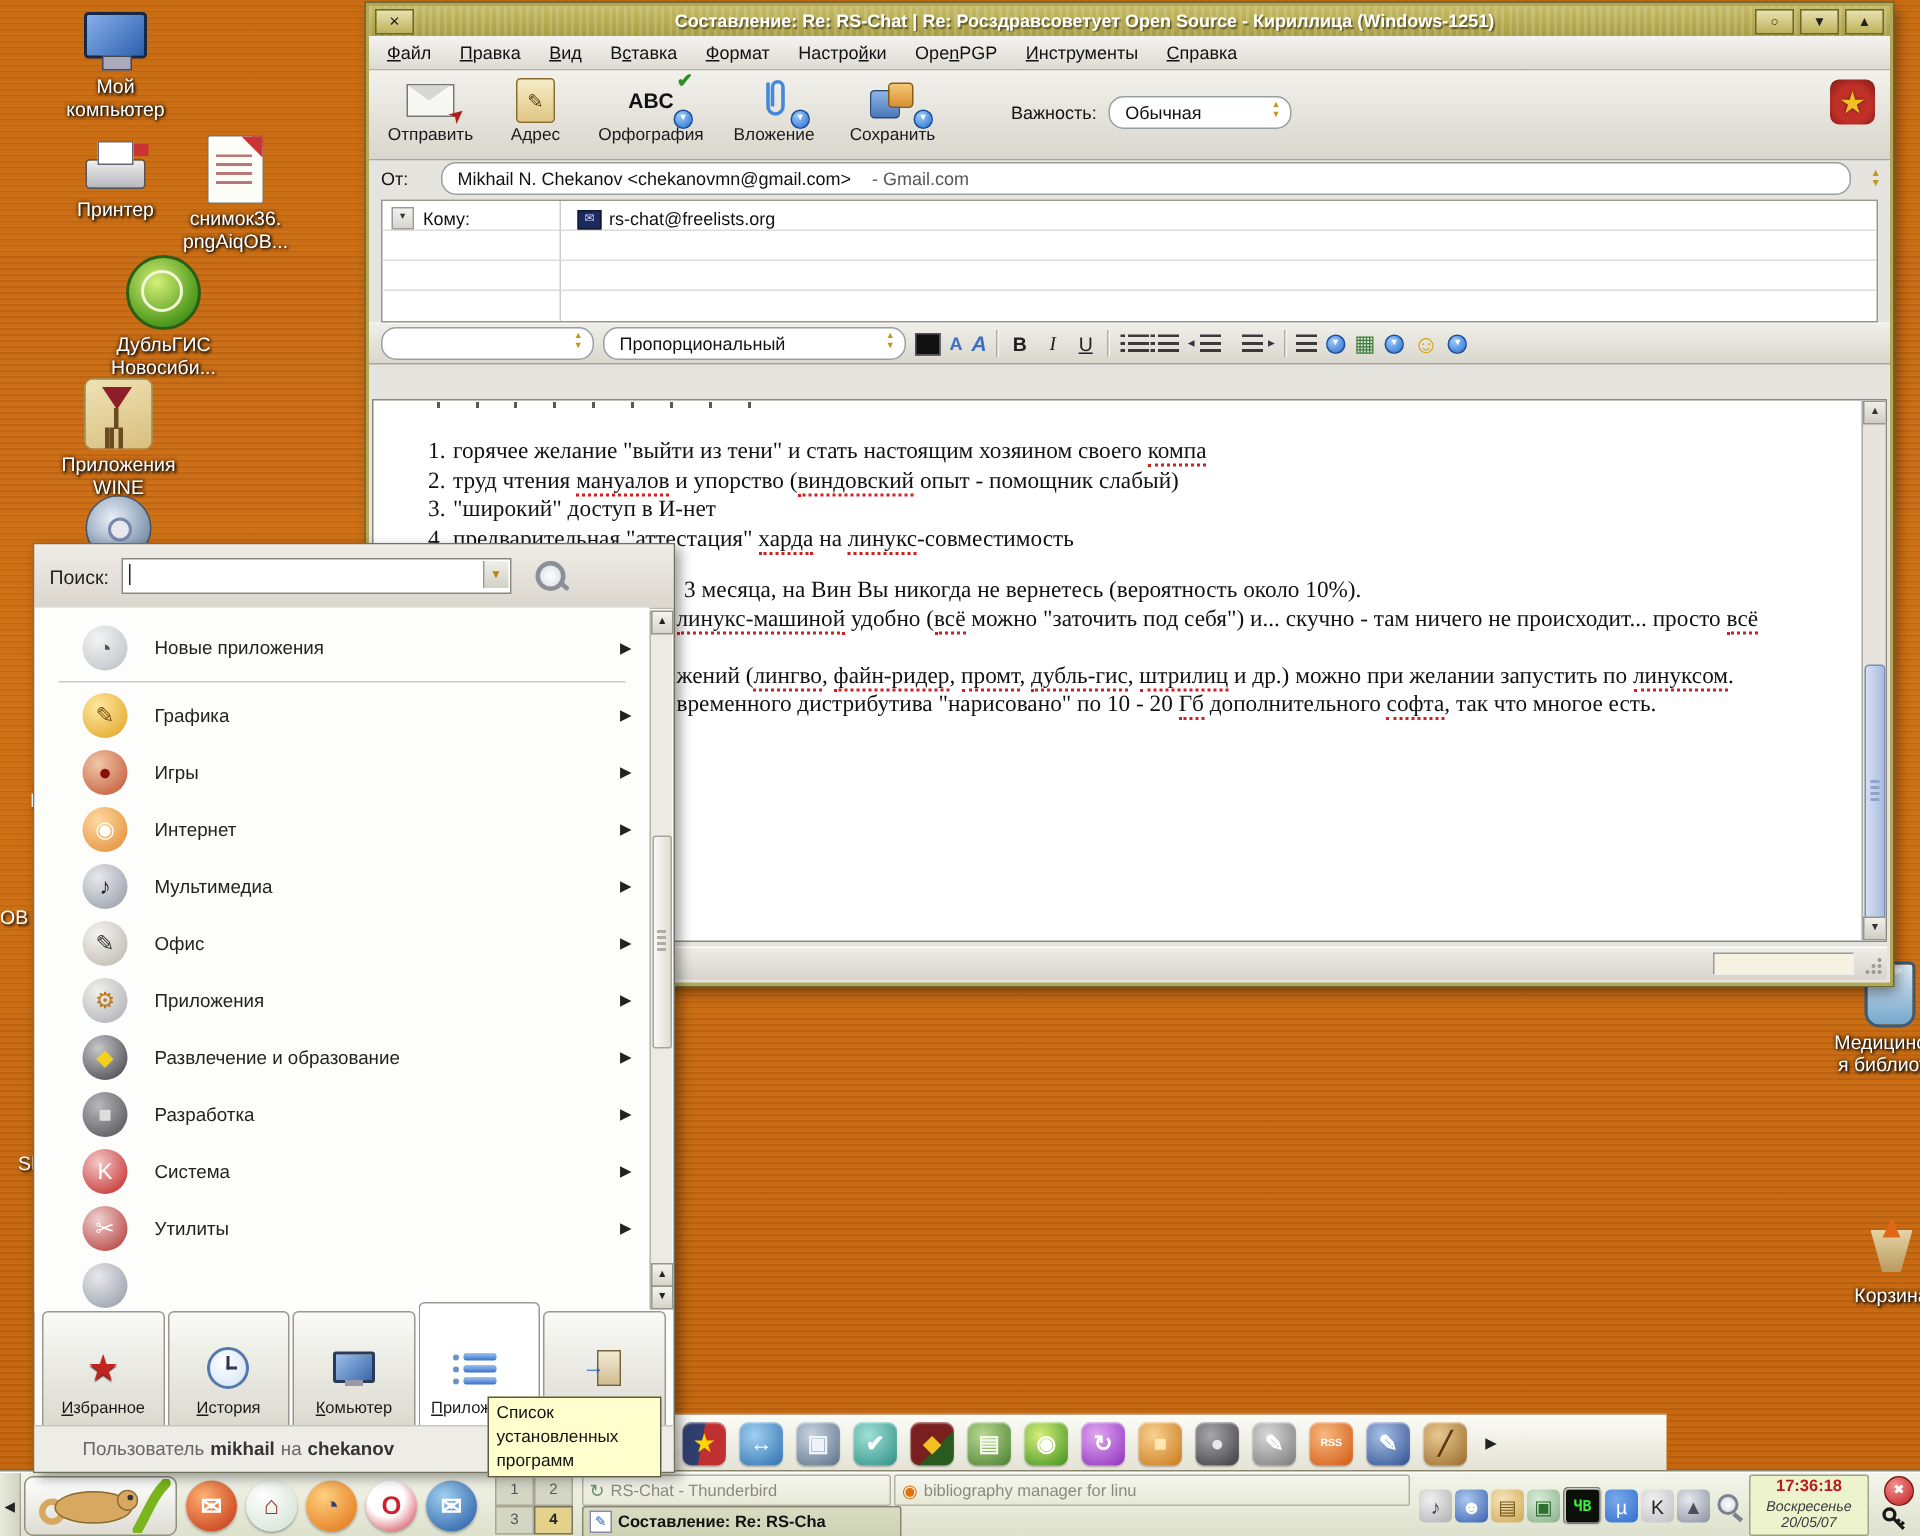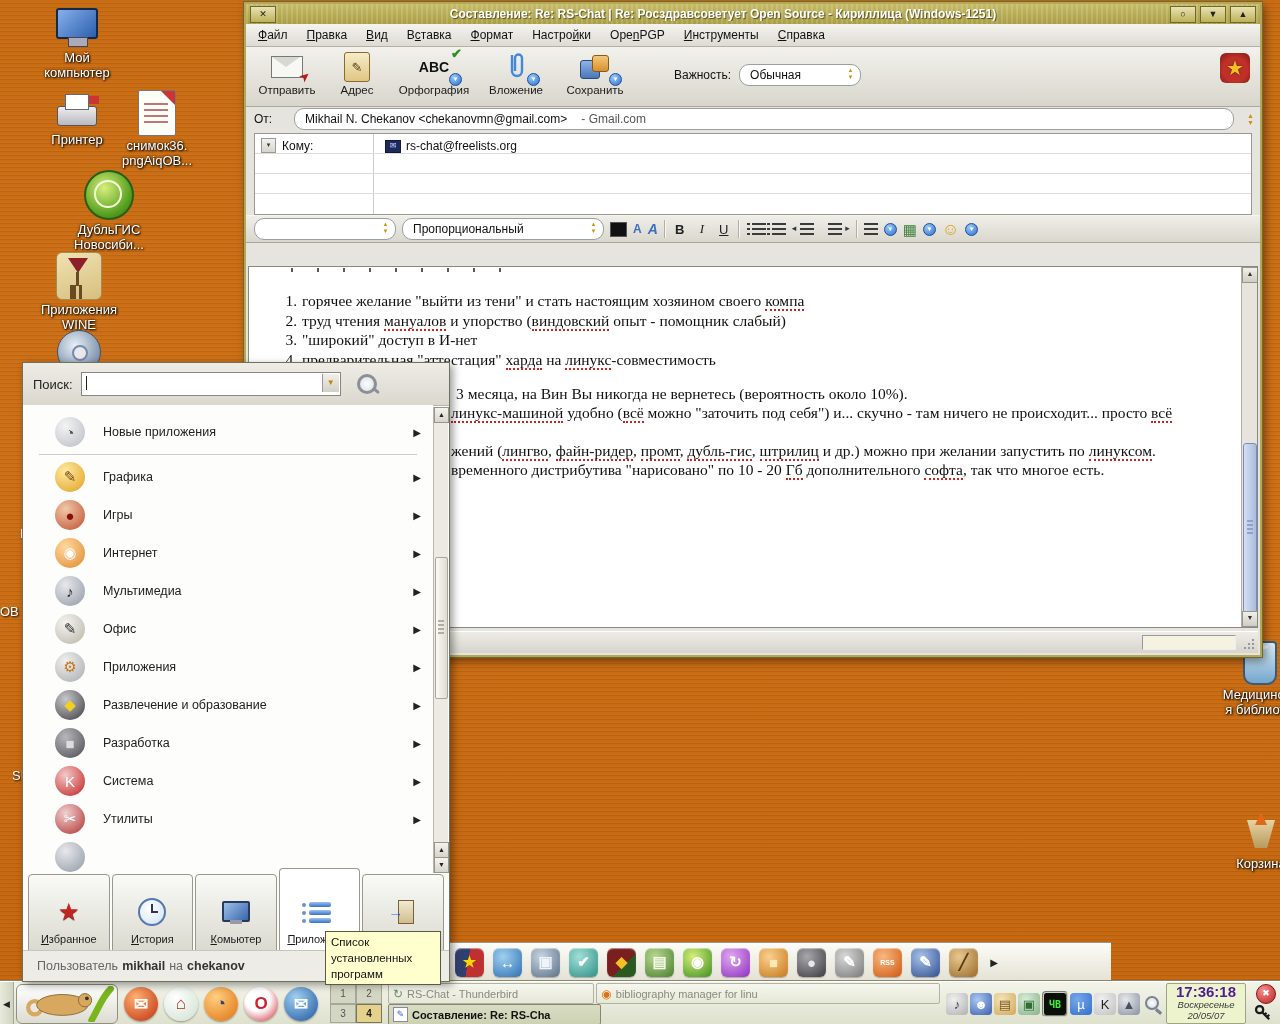--- a/index.html
+++ b/index.html
@@ -145,7 +145,7 @@
   .mexit{position:relative;width:26px;height:24px;}
   .mexit::before{content:"";position:absolute;right:2px;top:0;width:14px;height:22px;background:linear-gradient(#f2ead2,#d0bd90);border:1px solid #77613a;}
   .mexit::after{content:"→";position:absolute;left:-2px;top:3px;font-size:15px;font-weight:bold;color:#2a62c4;}
-  #suser{position:absolute;left:0;right:0;bottom:0;height:30px;background:#edece6;border-top:1px solid #c8c6bc;display:flex;align-items:center;padding-left:14px;font-size:12.5px;color:#666;gap:4px;text-align:center;}
+  #suser{position:absolute;left:0;right:0;bottom:0;height:30px;background:#edece6;border-top:1px solid #c8c6bc;display:flex;align-items:center;padding-left:32px;font-size:12.5px;color:#666;gap:4px;text-align:center;}
   #suser b{color:#333;}
   #tooltip{position:absolute;left:325px;top:931px;width:104px;z-index:70;background:#ffffce;border:1px solid #5a5a42;font-size:11.5px;color:#111;line-height:16px;padding:2px 5px;}
   

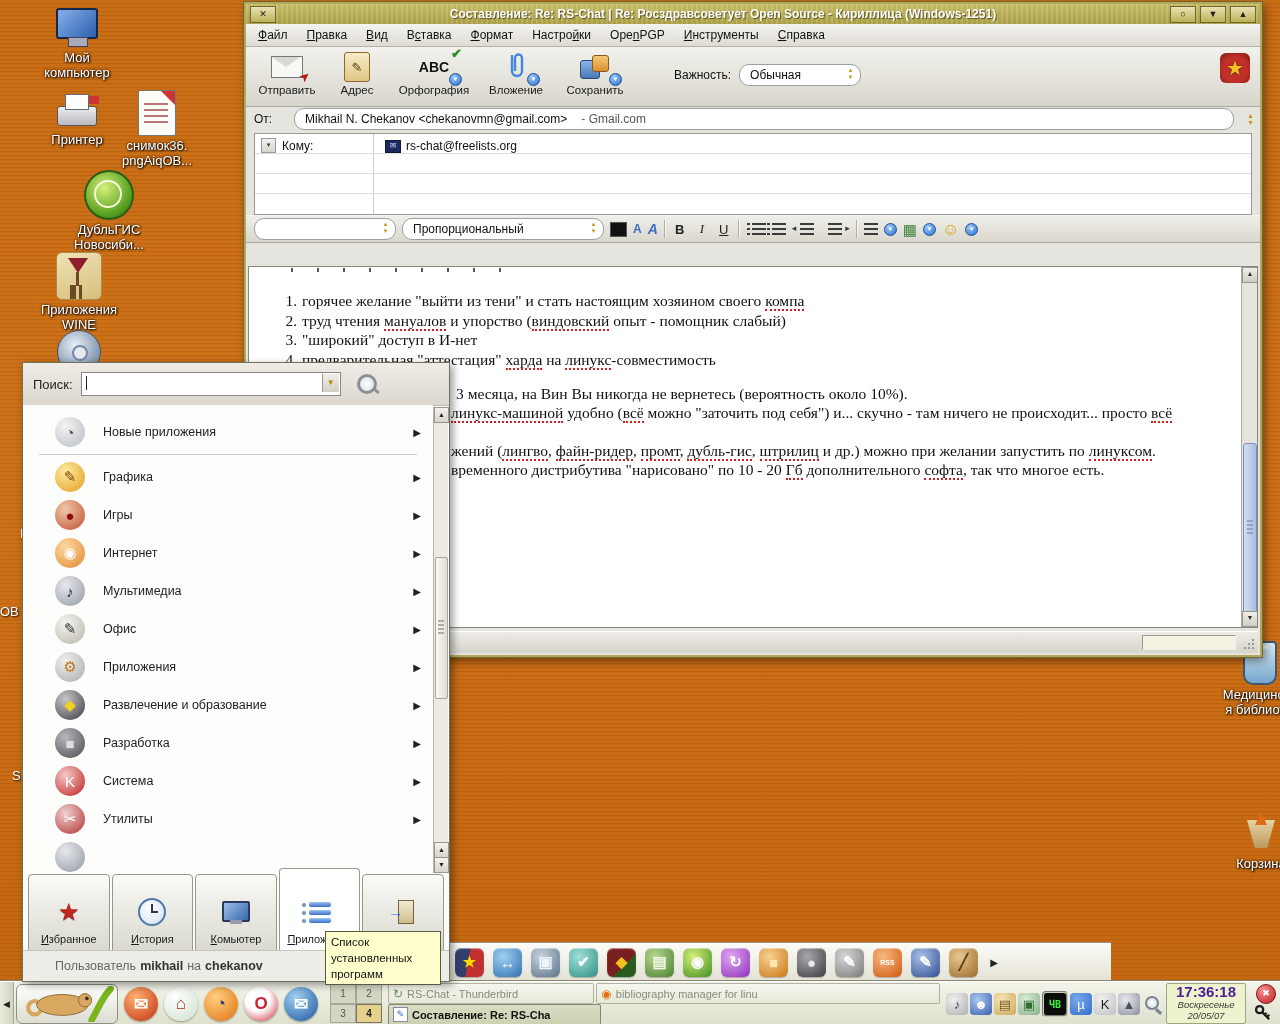--- a/index.html
+++ b/index.html
@@ -177,7 +177,7 @@
   .trico.mag2::before{content:"";position:absolute;left:3px;top:3px;width:10px;height:10px;border:2.5px solid #7a8290;border-radius:50%;background:radial-gradient(circle,#fff,#cfd6de);}
   .trico.mag2::after{content:"";position:absolute;right:2px;bottom:2px;width:7px;height:3px;background:#7a8290;transform:rotate(40deg);}
   #clock{position:absolute;right:34px;top:1px;width:78px;height:39px;background:#edf3cd;border:1px solid #a0a486;border-radius:2px;text-align:center;}
-  #clock .t{font-size:15px;font-weight:bold;color:#4c1d95;line-height:15px;}
+  #clock .t{font-size:11px;font-weight:bold;color:#b91c1c;line-height:15px;}
   #clock .d{font-size:9.5px;font-style:italic;color:#3a3a3a;line-height:11px;}
   #lockout{position:absolute;right:2px;top:2px;width:30px;height:40px;}
   .pwr{position:absolute;left:8px;top:0;width:18px;height:18px;border-radius:50%;background:radial-gradient(circle at 35% 30%,#f49090,#c02020);border:1px solid #801414;color:#fff;font-size:9px;text-align:center;line-height:17px;}

